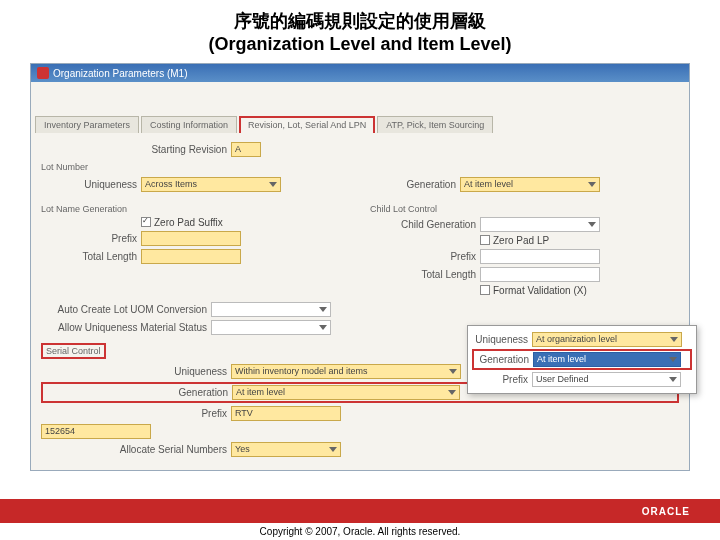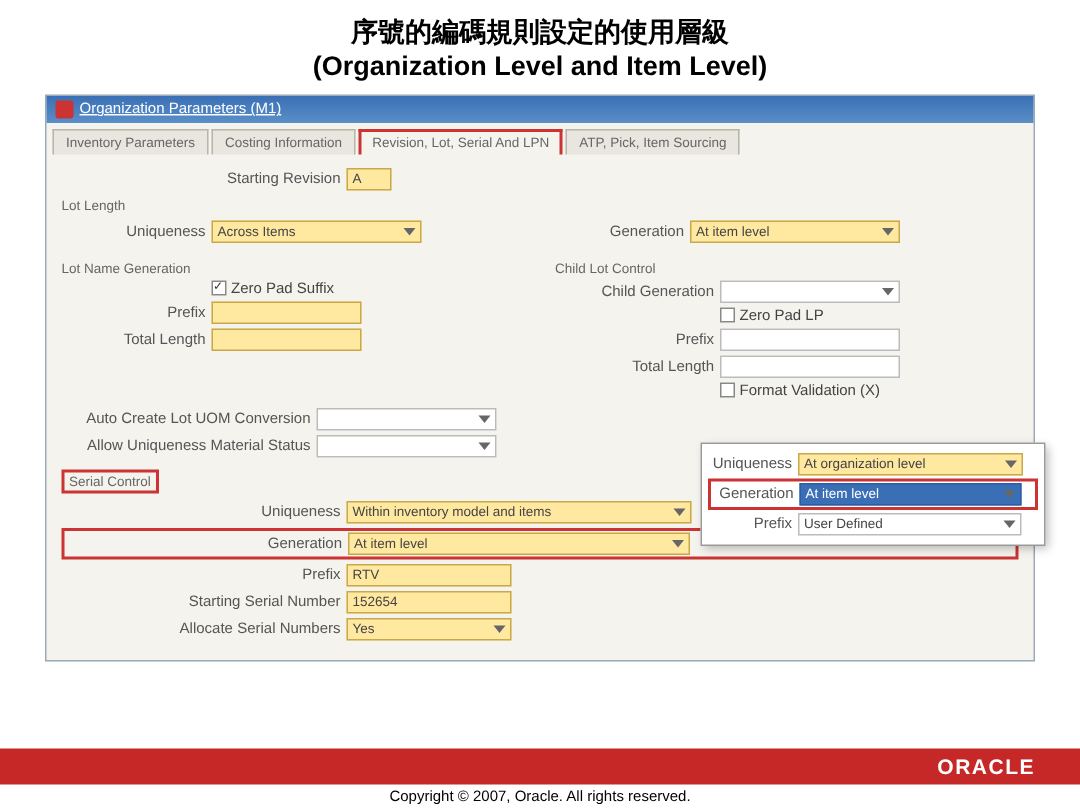--- a/index.html
+++ b/index.html
@@ -6,7 +6,7 @@
   body { font-family: Arial, sans-serif; font-size: 10px; color: #444; width: 720px; height: 540px; background: #fff; position: relative; }
   .slide-title { text-align: center; font-size: 18px; font-weight: bold; color: #000; padding: 10px 0 6px; line-height: 1.3; }
   .app { margin: 0 30px; background: #f5f3ee; border: 1px solid #9ab; }
-  .titlebar { background: linear-gradient(#3a6fb5,#5a8fc8); color: #fff; padding: 3px 6px; font-size: 10px; display: flex; align-items: center; text-decoration: underline; }
+  .titlebar { background: linear-gradient(#3a6fb5,#5a8fc8); color: #fff; padding: 3px 6px; font-size: 10px; display: flex; align-items: flex-end; }
   .titlebar .icon { width: 12px; height: 12px; background: #c33; margin-right: 4px; border-radius: 2px; }
   .tabs { display: flex; padding: 4px 4px 0; gap: 2px; }
   .tab { padding: 3px 8px; background: #e8e6de; border: 1px solid #b8b6a8; border-bottom: none; font-size: 9px; color: #666; cursor: pointer; }

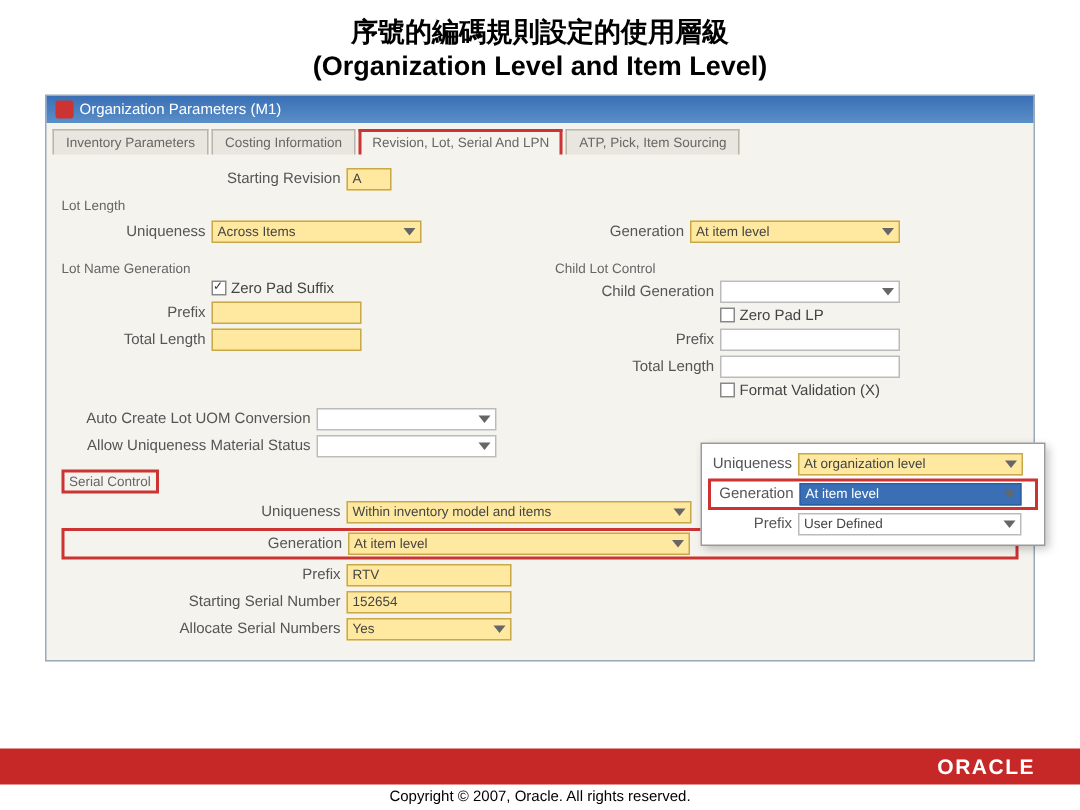--- a/index.html
+++ b/index.html
@@ -8,7 +8,7 @@
   .app { margin: 0 30px; background: #f5f3ee; border: 1px solid #9ab; }
   .titlebar { background: linear-gradient(#3a6fb5,#5a8fc8); color: #fff; padding: 3px 6px; font-size: 10px; display: flex; align-items: flex-end; }
   .titlebar .icon { width: 12px; height: 12px; background: #c33; margin-right: 4px; border-radius: 2px; }
-  .tabs { display: flex; padding: 4px 4px 0; gap: 2px; }
+  .tabs { display: flex; padding: 4px 4px 0; gap: 2px; margin-top: 30px; }
   .tab { padding: 3px 8px; background: #e8e6de; border: 1px solid #b8b6a8; border-bottom: none; font-size: 9px; color: #666; cursor: pointer; }
   .tab.active { background: #f5f3ee; border: 2px solid #c33; border-bottom: none; padding: 2px 7px; }
   .form { padding: 6px 10px 10px; position: relative; }

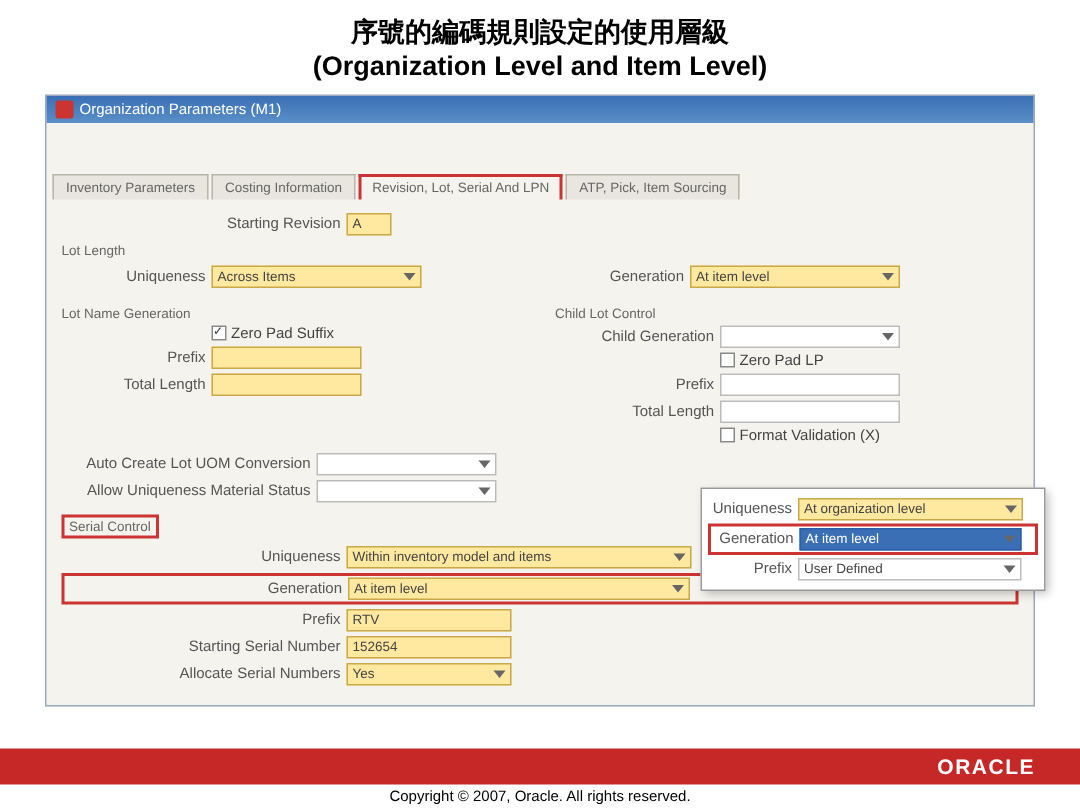--- a/index.html
+++ b/index.html
@@ -59,7 +59,7 @@
       <div class="fld" style="width:30px">A</div>
     </div>
 
-    <div class="section">Lot Length</div>
+    <div class="section">Lot Number</div>
 
     <div class="cols">
       <div class="col">

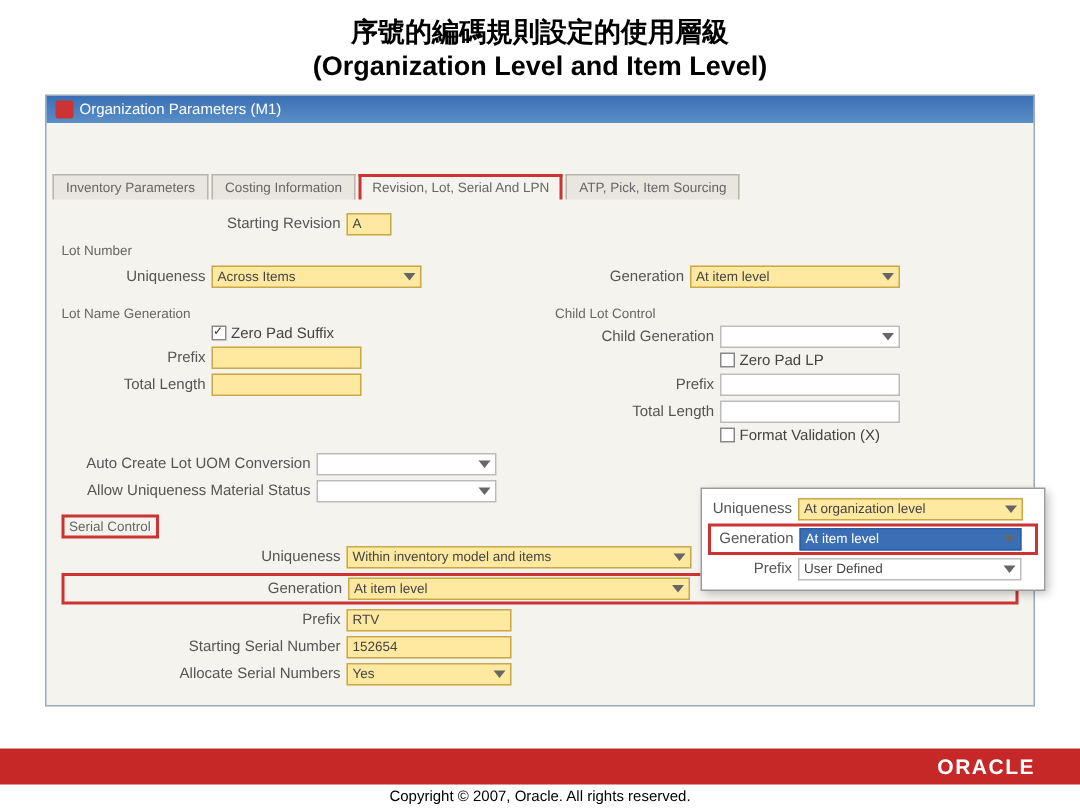--- a/index.html
+++ b/index.html
@@ -168,7 +168,6 @@
         <div class="fld" style="width:110px">RTV</div>
       </div>
     <div class="row">
-        <div class="lbl" style="width:190px">Starting Serial Number</div>
         <div class="fld" style="width:110px">152654</div>
       </div>
     <div class="row">

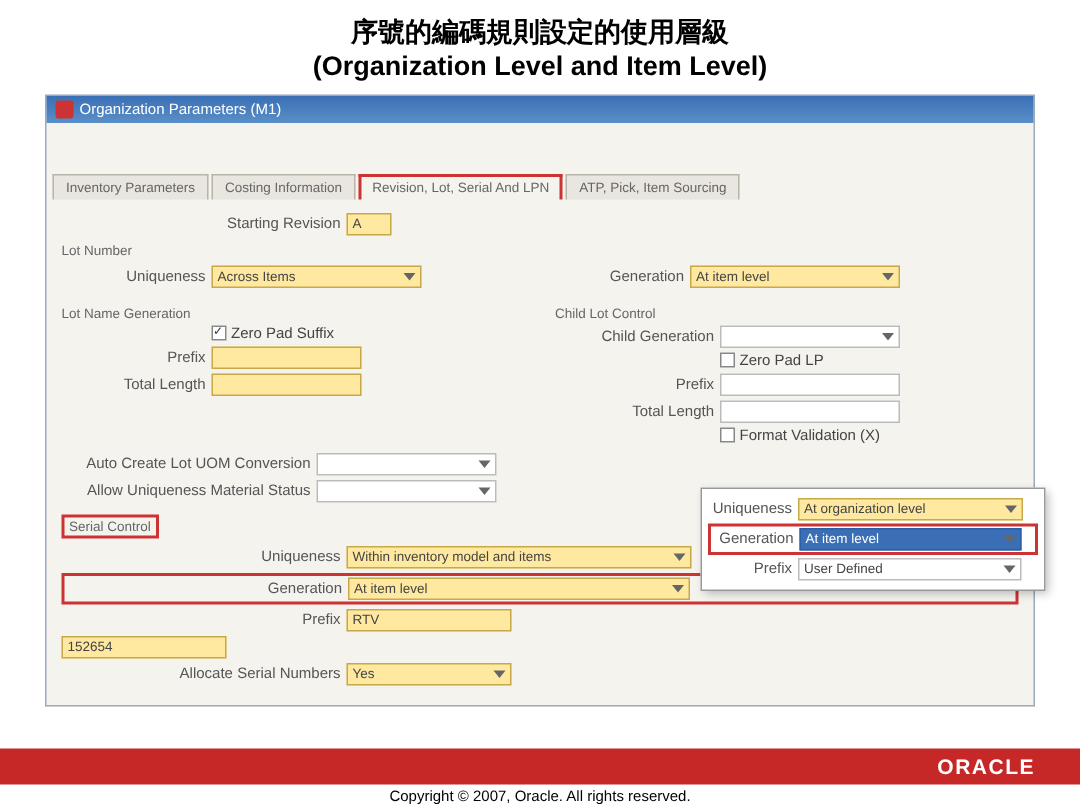--- a/index.html
+++ b/index.html
@@ -30,7 +30,7 @@
   .redbox { border: 2px solid #c33; }
   .footer { position: absolute; bottom: 0; left: 0; right: 0; }
   .redbar { background: #c62828; height: 24px; display: flex; align-items: center; justify-content: flex-end; padding-right: 30px; }
-  .oracle-logo { color: #fff; font-weight: bold; font-size: 14px; letter-spacing: 1px; }
+  .oracle-logo { color: #fff; font-weight: bold; font-size: 10px; letter-spacing: 1px; }
   .copyright { text-align: center; font-size: 10px; padding: 3px 0; color: #000; }
 </style>
 </head>

